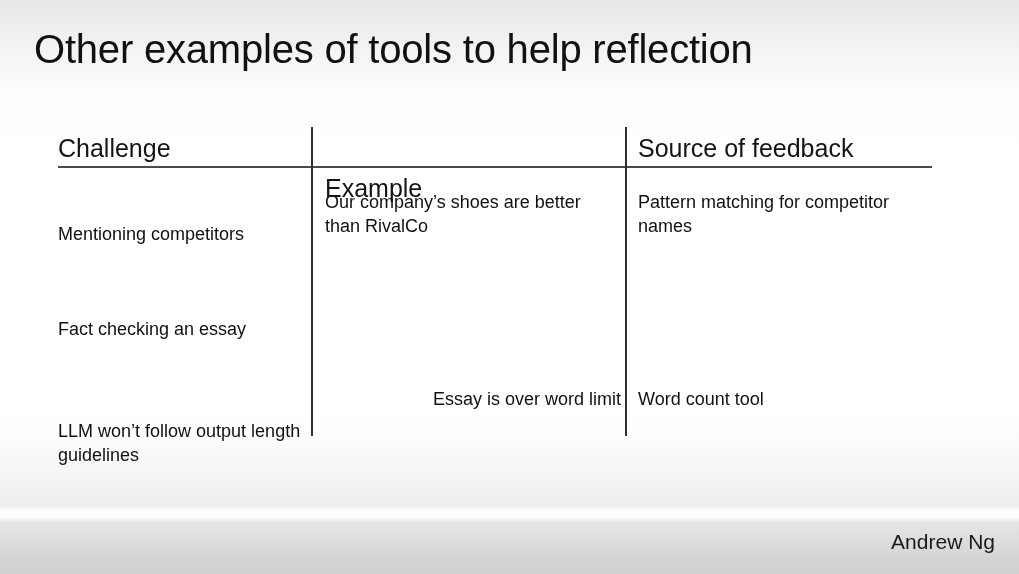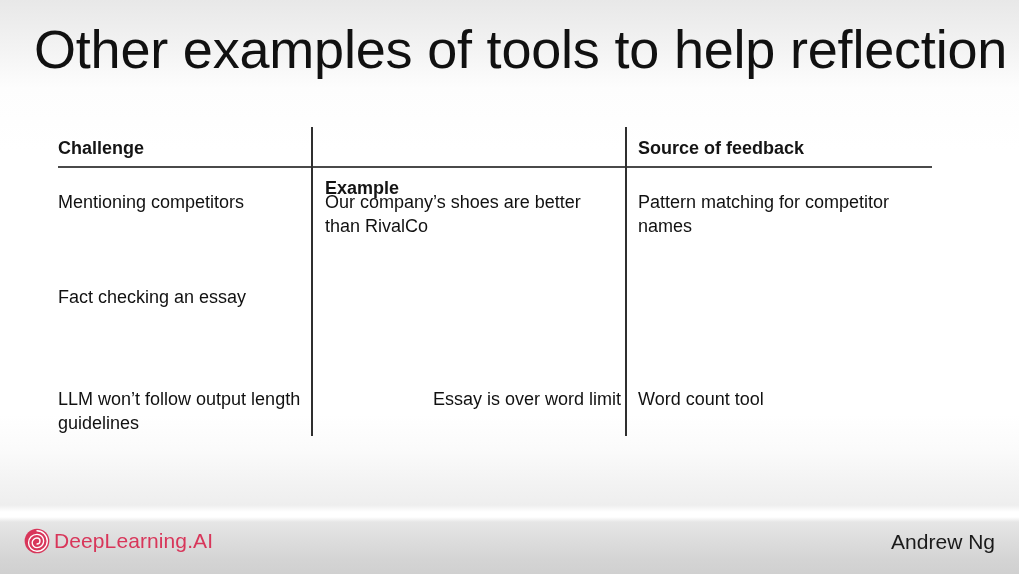--- a/index.html
+++ b/index.html
@@ -43,7 +43,7 @@
     position: absolute;
     left: 34px;
     top: 24px;
-    font-size: 54px;
+    font-size: 40px;
     line-height: 50px;
     letter-spacing: -0.2px;
     color: #111111;

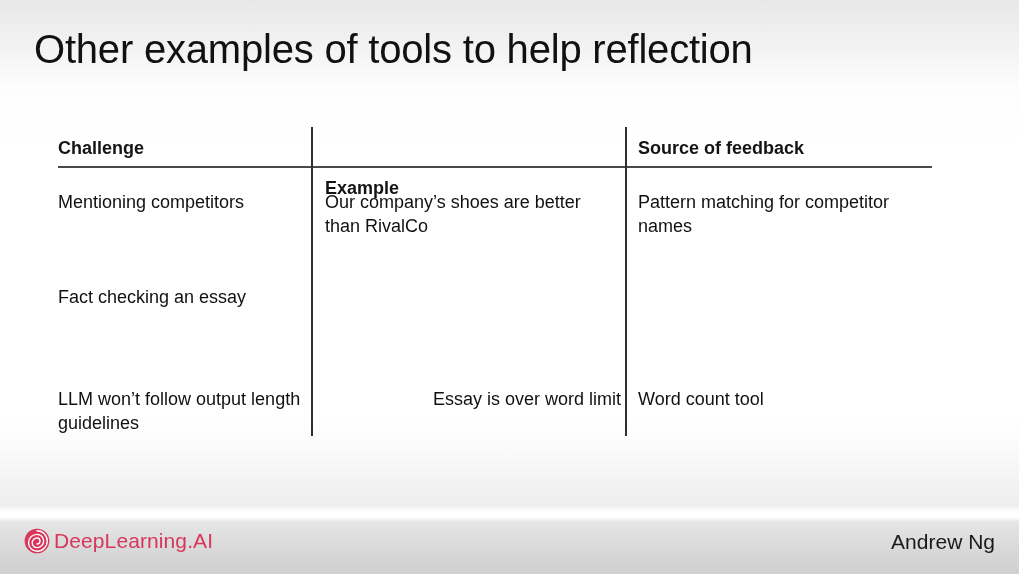--- a/index.html
+++ b/index.html
@@ -63,10 +63,10 @@
 
   .col-head {
     position: absolute;
-    font-size: 18px;
+    font-size: 25px;
     line-height: 30px;
     color: #141414;
-    font-weight: 700;
+    font-weight: 400;
     font-stretch: condensed;
     white-space: nowrap;
   }

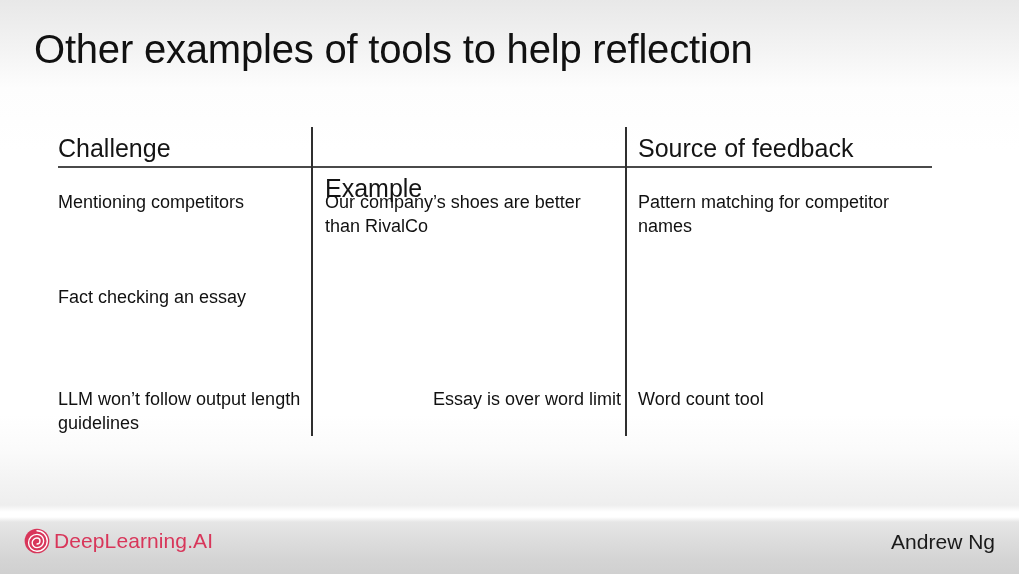--- a/index.html
+++ b/index.html
@@ -109,7 +109,7 @@
   
   .r3 { top: 387px; }
 
-  .c1 { left: 58px;  width: 245px; }
+  .c1 { left: 58px;  width: 245px; margin-top: 32px; }
   .c2 { left: 325px; width: 292px; }
   .c3 { left: 638px; width: 290px; }
 

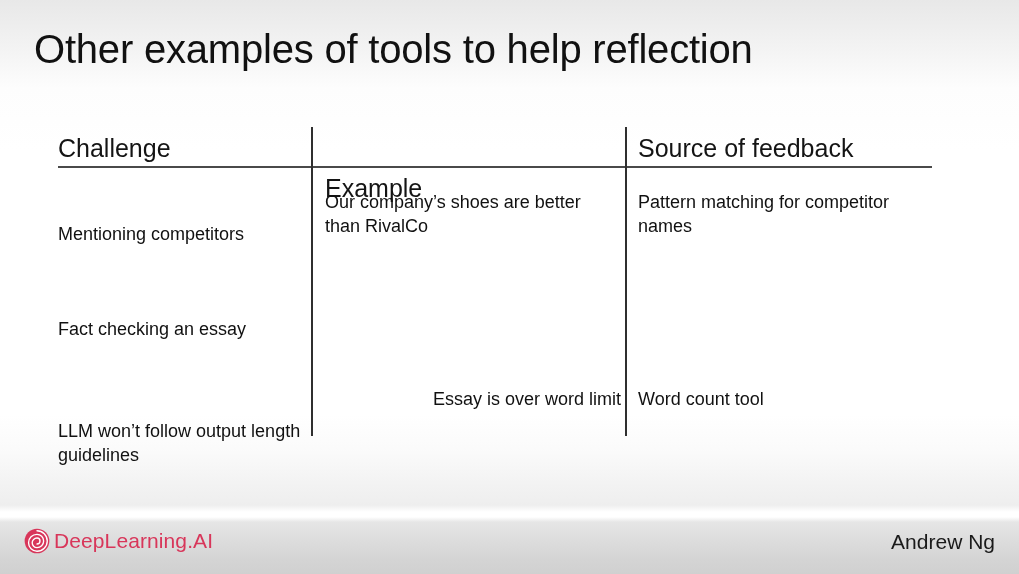--- a/index.html
+++ b/index.html
@@ -192,18 +192,6 @@
 
   <div id="footer">
 
-    <div id="logo-group">
-      <svg id="logo-mark" viewBox="0 0 40 40">
-        <circle cx="20" cy="20" r="19" fill="#d8365a"></circle>
-        <path d="M20 4.2
-                 a15.8 15.8 0 0 1 0 31.6
-                 a13.0 13.0 0 0 1 0 -26.0
-                 a10.2 10.2 0 0 1 0 20.4
-                 a7.4 7.4 0 0 1 0 -14.8
-                 a4.6 4.6 0 0 1 0 9.2" fill="none" stroke="#ffffff" stroke-width="2.1" stroke-linecap="round"></path>
-      </svg>
-      <span id="logo-text">DeepLearning.AI</span>
-    </div>
 
     <div id="author">Andrew Ng</div>
 

